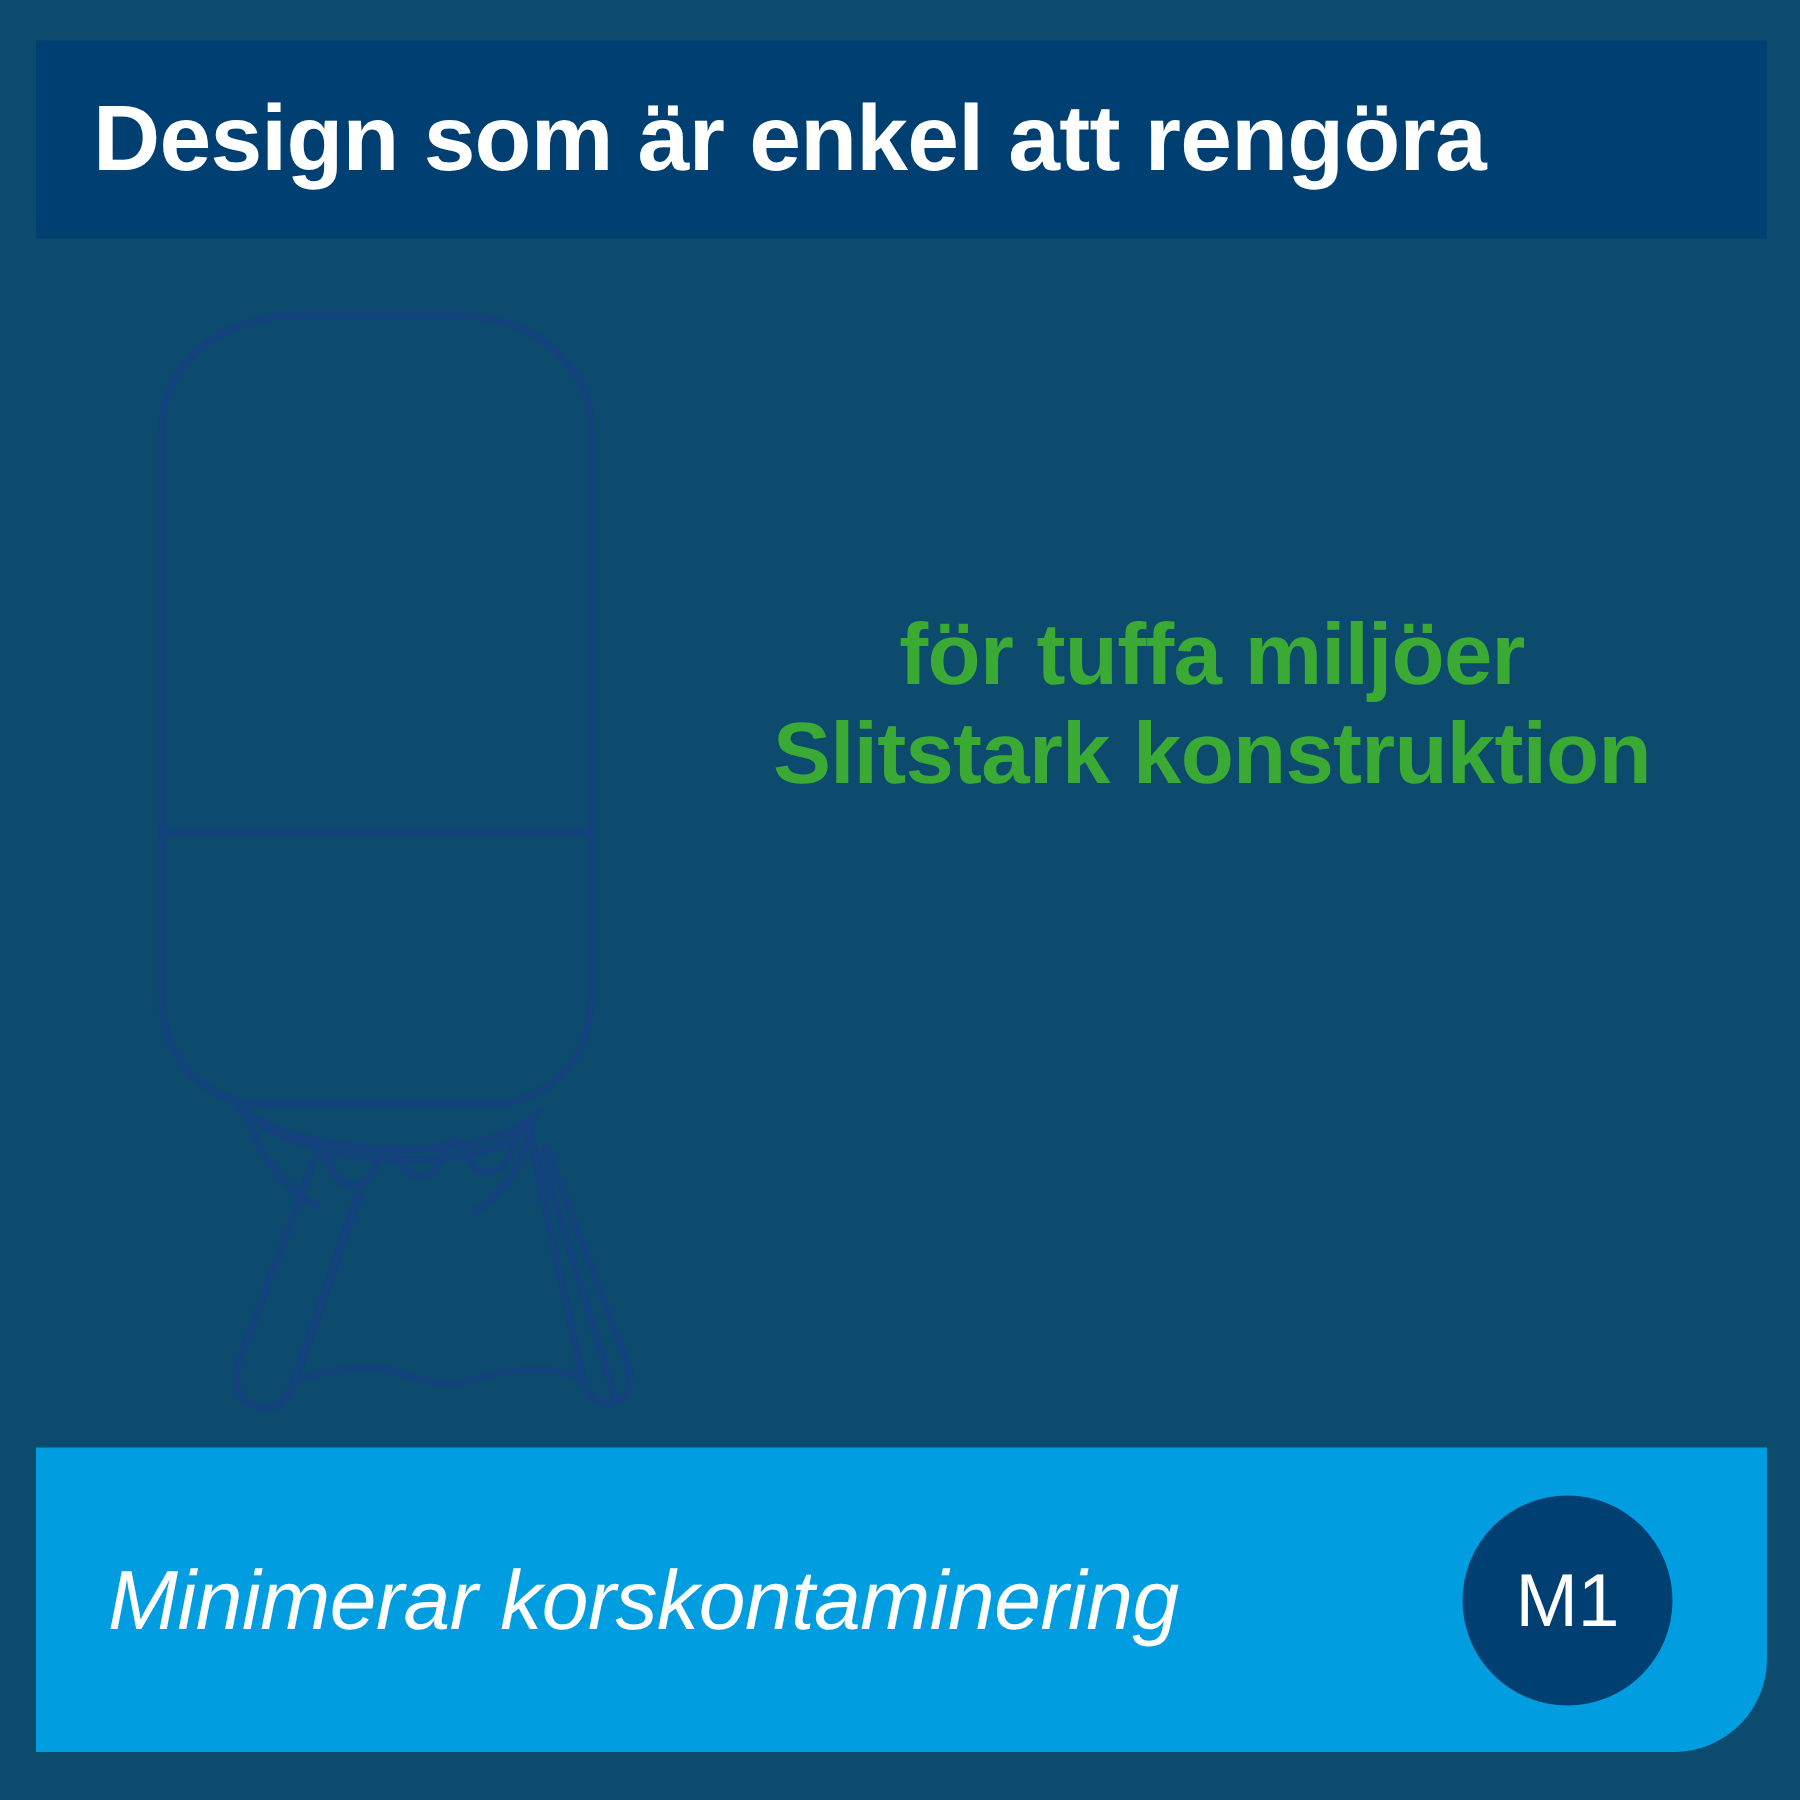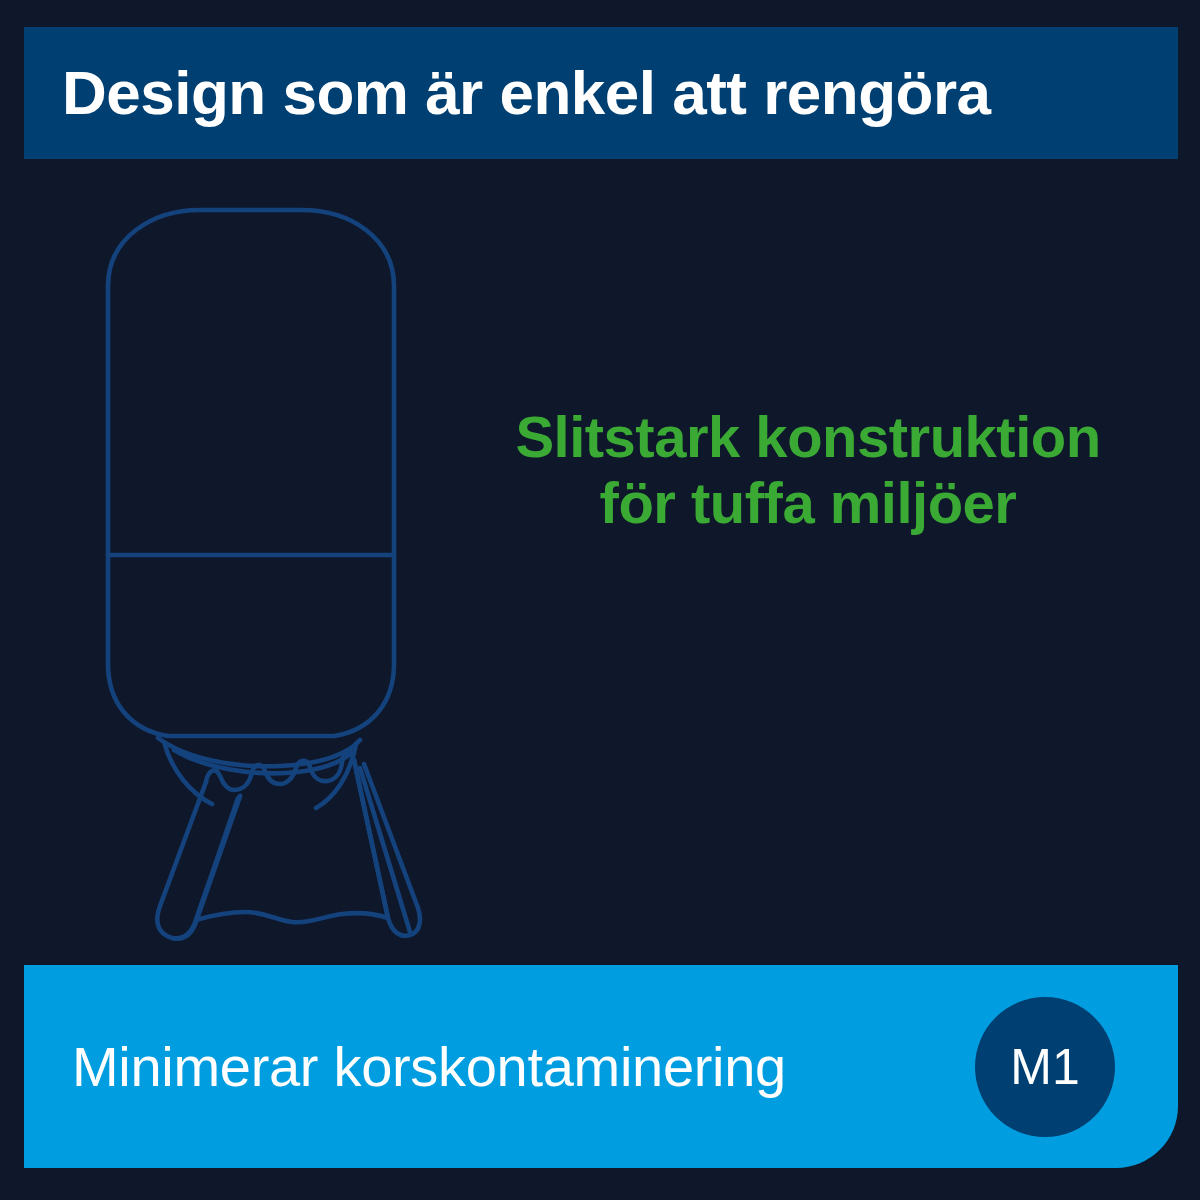--- a/index.html
+++ b/index.html
@@ -12,7 +12,7 @@
   #stage {
     position:relative;
     width:1200px; height:1200px;
-    background:#0f172a;
+    background:#0c4a6e;
   }
 
   

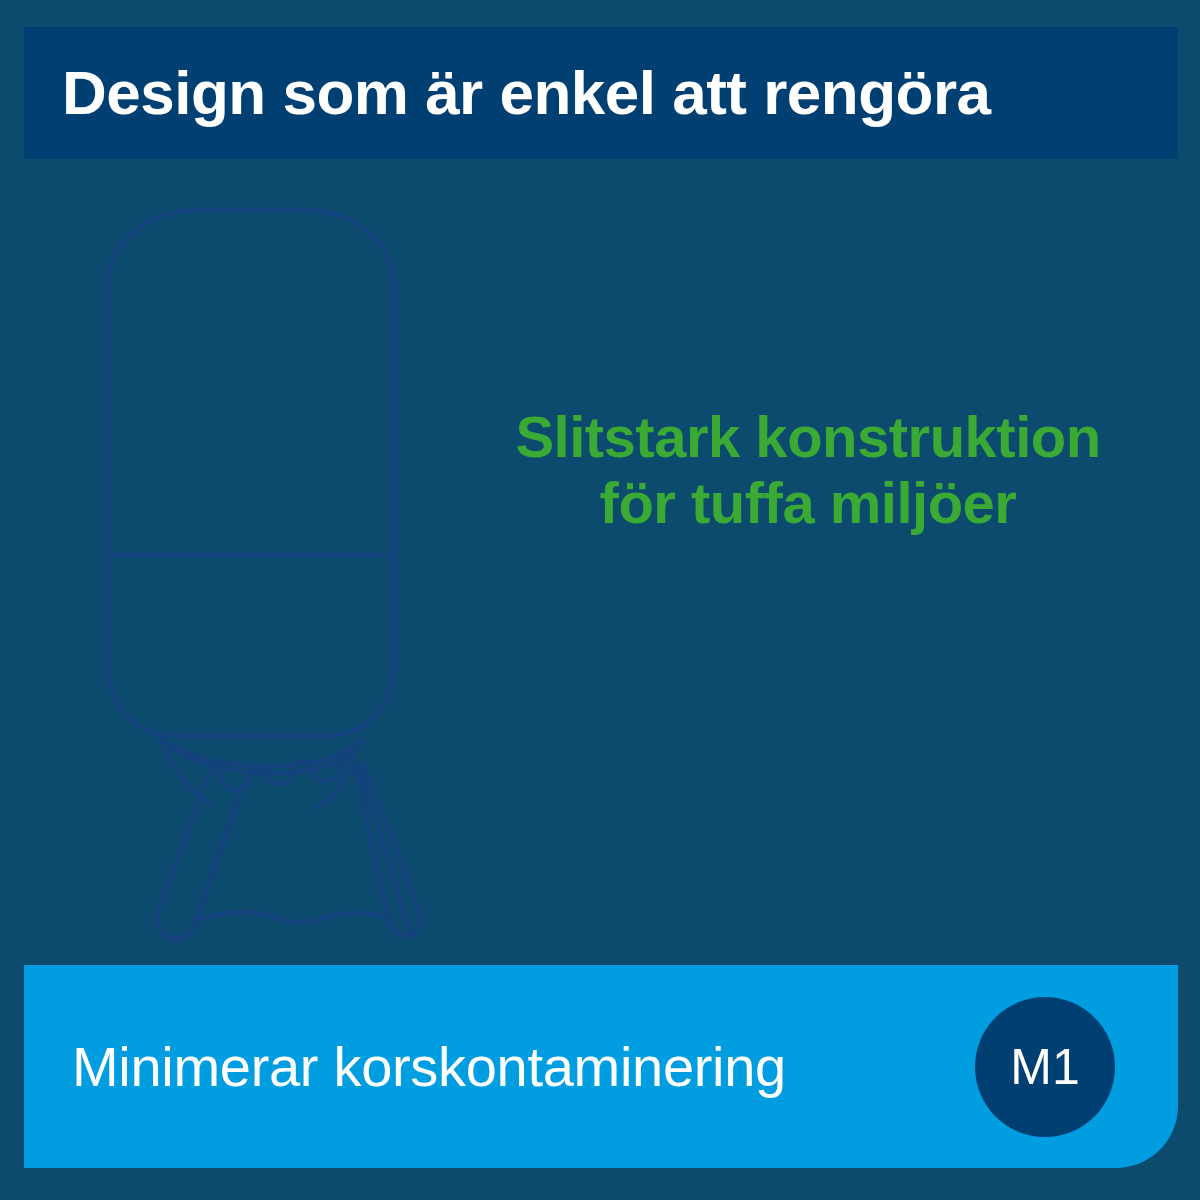--- a/index.html
+++ b/index.html
@@ -161,8 +161,8 @@
   </div>
 
   <div class="feature-headline">
+    <span class="ln">för tuffa miljöer</span>
     <span class="ln">Slitstark konstruktion</span>
-    <span class="ln">för tuffa miljöer</span>
   </div>
 
   <div class="bottom-banner">

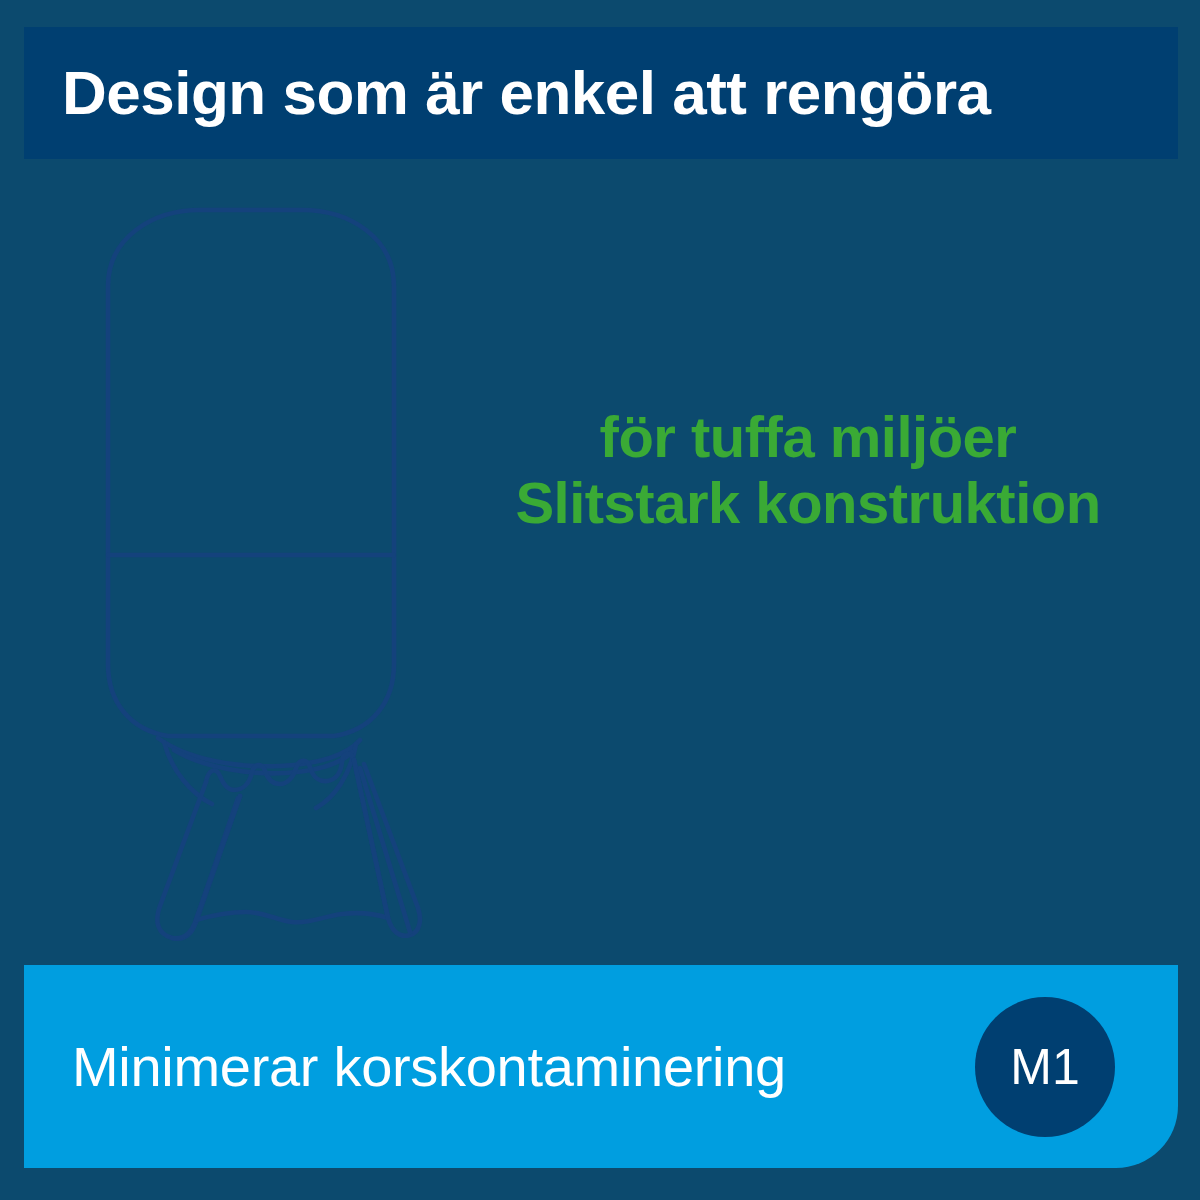--- a/index.html
+++ b/index.html
@@ -73,6 +73,7 @@
     font-weight:normal;
     letter-spacing:-0.3px;
     white-space:nowrap;
+    font-style:italic;
   }
   .badge-circle {
     position:absolute;

